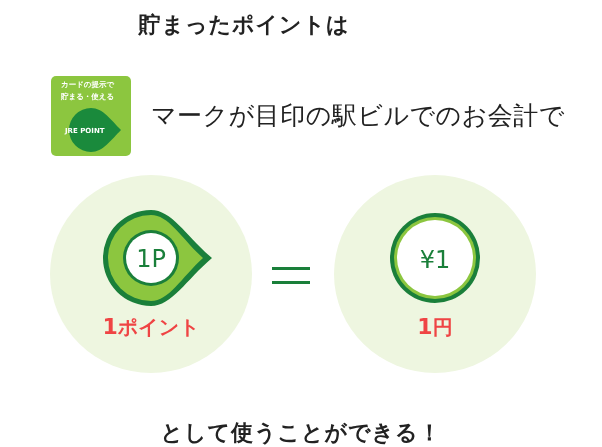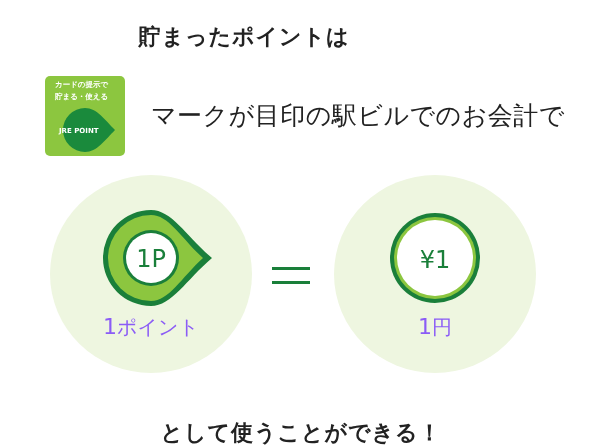--- a/index.html
+++ b/index.html
@@ -6,7 +6,7 @@
   body { width:602px; height:447px; position:relative; overflow:hidden;
          font-family:"DejaVu Sans", sans-serif; color:#222; }
   .abs { position:absolute; }
-  .title { left:0; top:22px; width:488px; text-align:center; font-size:22px; font-weight:bold; color:#222; letter-spacing:1px; }
+  .title { left:0; top:10px; width:488px; text-align:center; font-size:22px; font-weight:bold; color:#222; letter-spacing:1px; }
   .badge { left:45px; top:76px; width:68px; height:80px; }
   .tagline { left:151px; top:99px; font-size:25px; font-weight:normal; color:#222; letter-spacing:0.5px; white-space:nowrap; }
   .bigcircle { width:202px; height:198px; border-radius:50%; background:#eef6e0; }

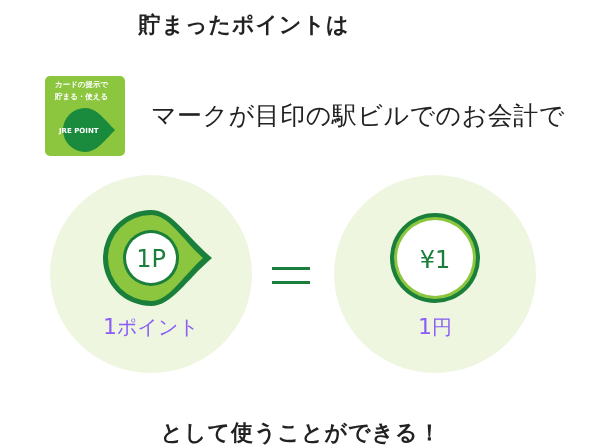--- a/index.html
+++ b/index.html
@@ -7,7 +7,7 @@
          font-family:"DejaVu Sans", sans-serif; color:#222; }
   .abs { position:absolute; }
   .title { left:0; top:10px; width:488px; text-align:center; font-size:22px; font-weight:bold; color:#222; letter-spacing:1px; }
-  .badge { left:45px; top:76px; width:68px; height:80px; }
+  .badge { left:51px; top:76px; width:68px; height:80px; }
   .tagline { left:151px; top:99px; font-size:25px; font-weight:normal; color:#222; letter-spacing:0.5px; white-space:nowrap; }
   .bigcircle { width:202px; height:198px; border-radius:50%; background:#eef6e0; }
   .label { font-size:20px; font-weight:normal; color:#8b5cf6; text-align:center; white-space:nowrap; }

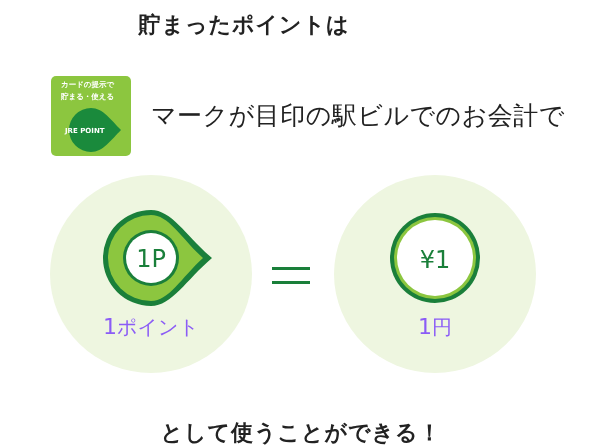--- a/index.html
+++ b/index.html
@@ -10,7 +10,7 @@
   .badge { left:51px; top:76px; width:68px; height:80px; }
   .tagline { left:151px; top:99px; font-size:25px; font-weight:normal; color:#222; letter-spacing:0.5px; white-space:nowrap; }
   .bigcircle { width:202px; height:198px; border-radius:50%; background:#eef6e0; }
-  .label { font-size:20px; font-weight:normal; color:#8b5cf6; text-align:center; white-space:nowrap; }
+  .label { font-size:20px; font-weight:bold; color:#ef4444; text-align:center; white-space:nowrap; }
   .label .num { font-size:22px; }
   .bottom { left:0; top:418px; width:602px; text-align:center; font-size:22px; font-weight:bold; color:#222; letter-spacing:1px; }
 </style>

